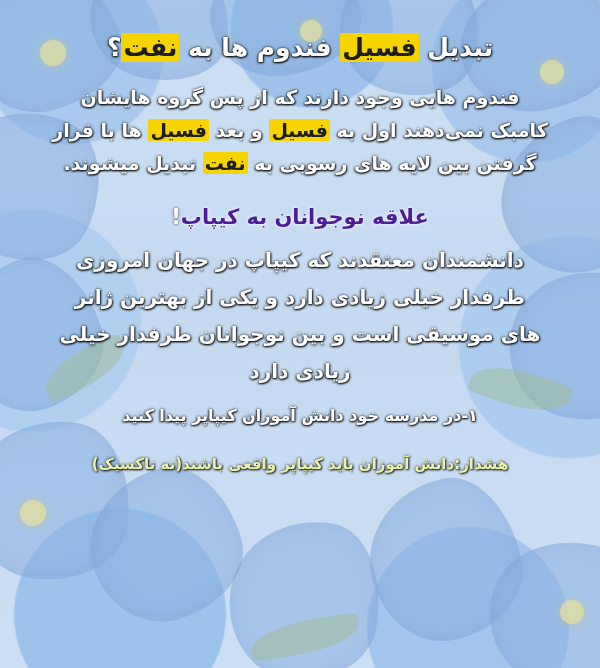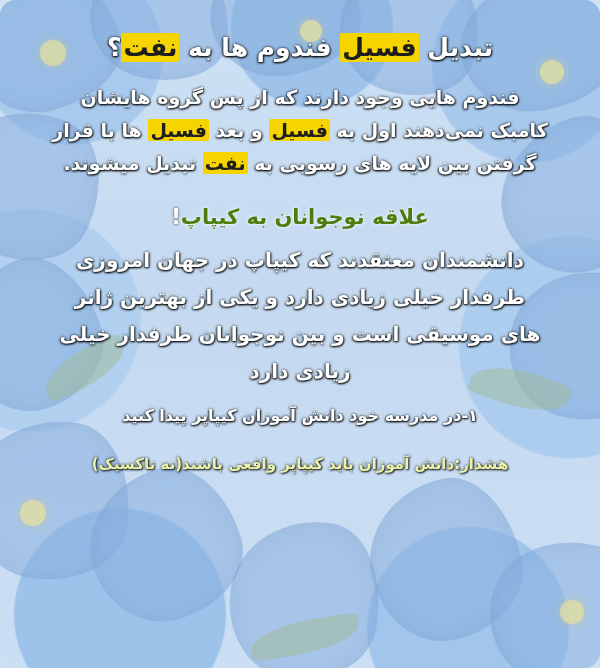--- a/index.html
+++ b/index.html
@@ -20,7 +20,6 @@
     height: 668px;
     overflow: hidden;
     background: #c9dcef;
-    border-radius: 16px;
   }
 
   

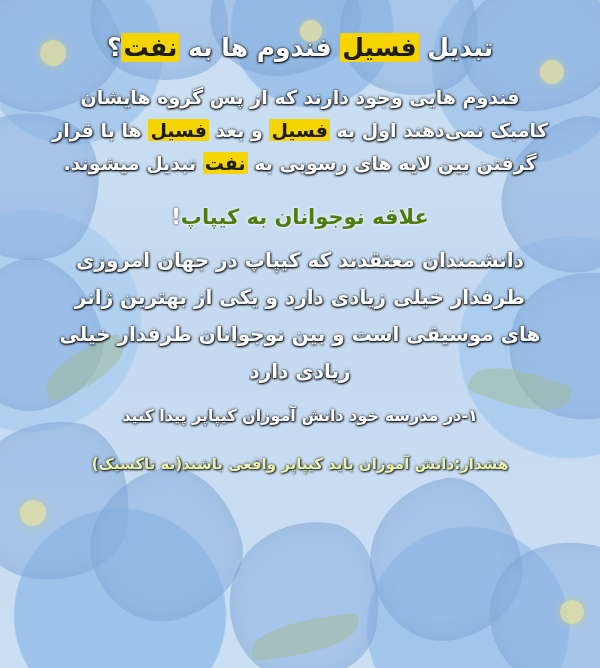--- a/index.html
+++ b/index.html
@@ -96,7 +96,7 @@
   }
 
   .hl-blue {
-    color: #4d7c0f;
+    color: #4c1d95;
     text-shadow: 0 0 2px rgba(255,255,255,0.9), 0 0 4px rgba(255,255,255,0.7);
   }
   .hl-yellow {

